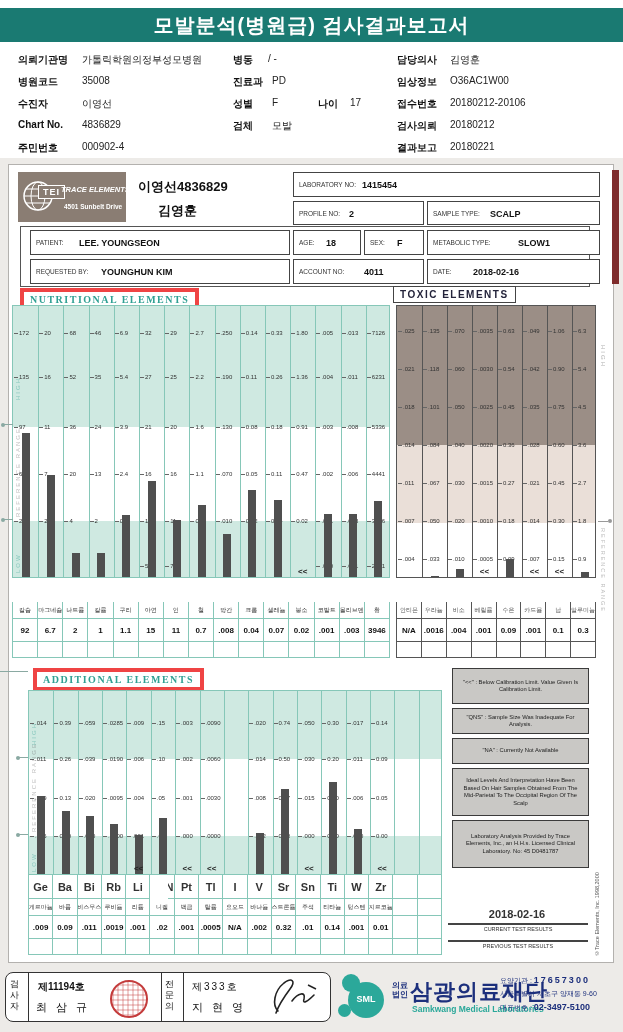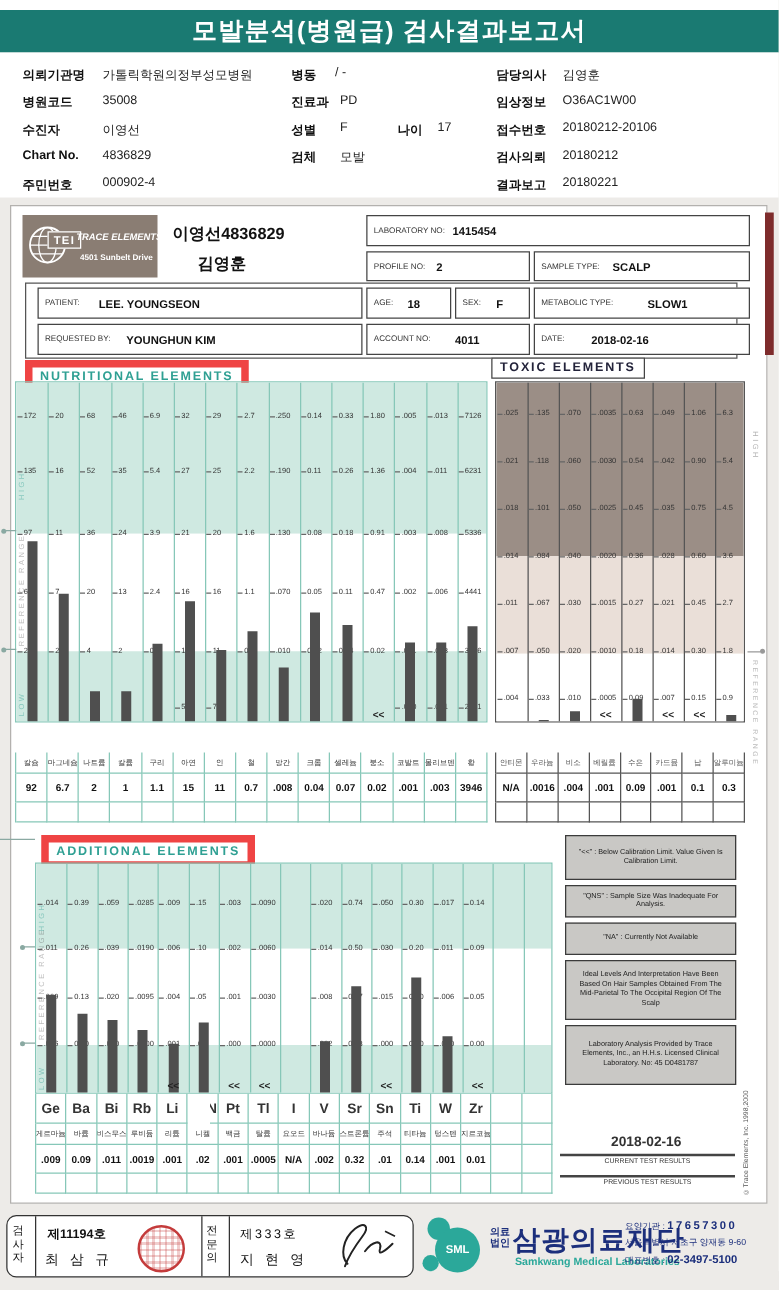--- a/index.html
+++ b/index.html
@@ -21,7 +21,7 @@
   .chart-host{}
   .chart-title{display:inline-block;position:absolute;font-size:10px;font-weight:bold;letter-spacing:1.5px;
     padding:2px 6px;background:#fff;white-space:nowrap;}
-  .t-teal{color:#2fa093;border:6px solid #ef4444;}
+  .t-teal{color:#2fa093;border:4px solid #ef4444;font-family:Liberation Serif, serif;}
   .t-dark{color:#23233a;border:1.5px solid #444;}
   .c-area{position:absolute;border:1px solid;box-sizing:border-box;overflow:hidden;}
   .c-zone{position:absolute;}

